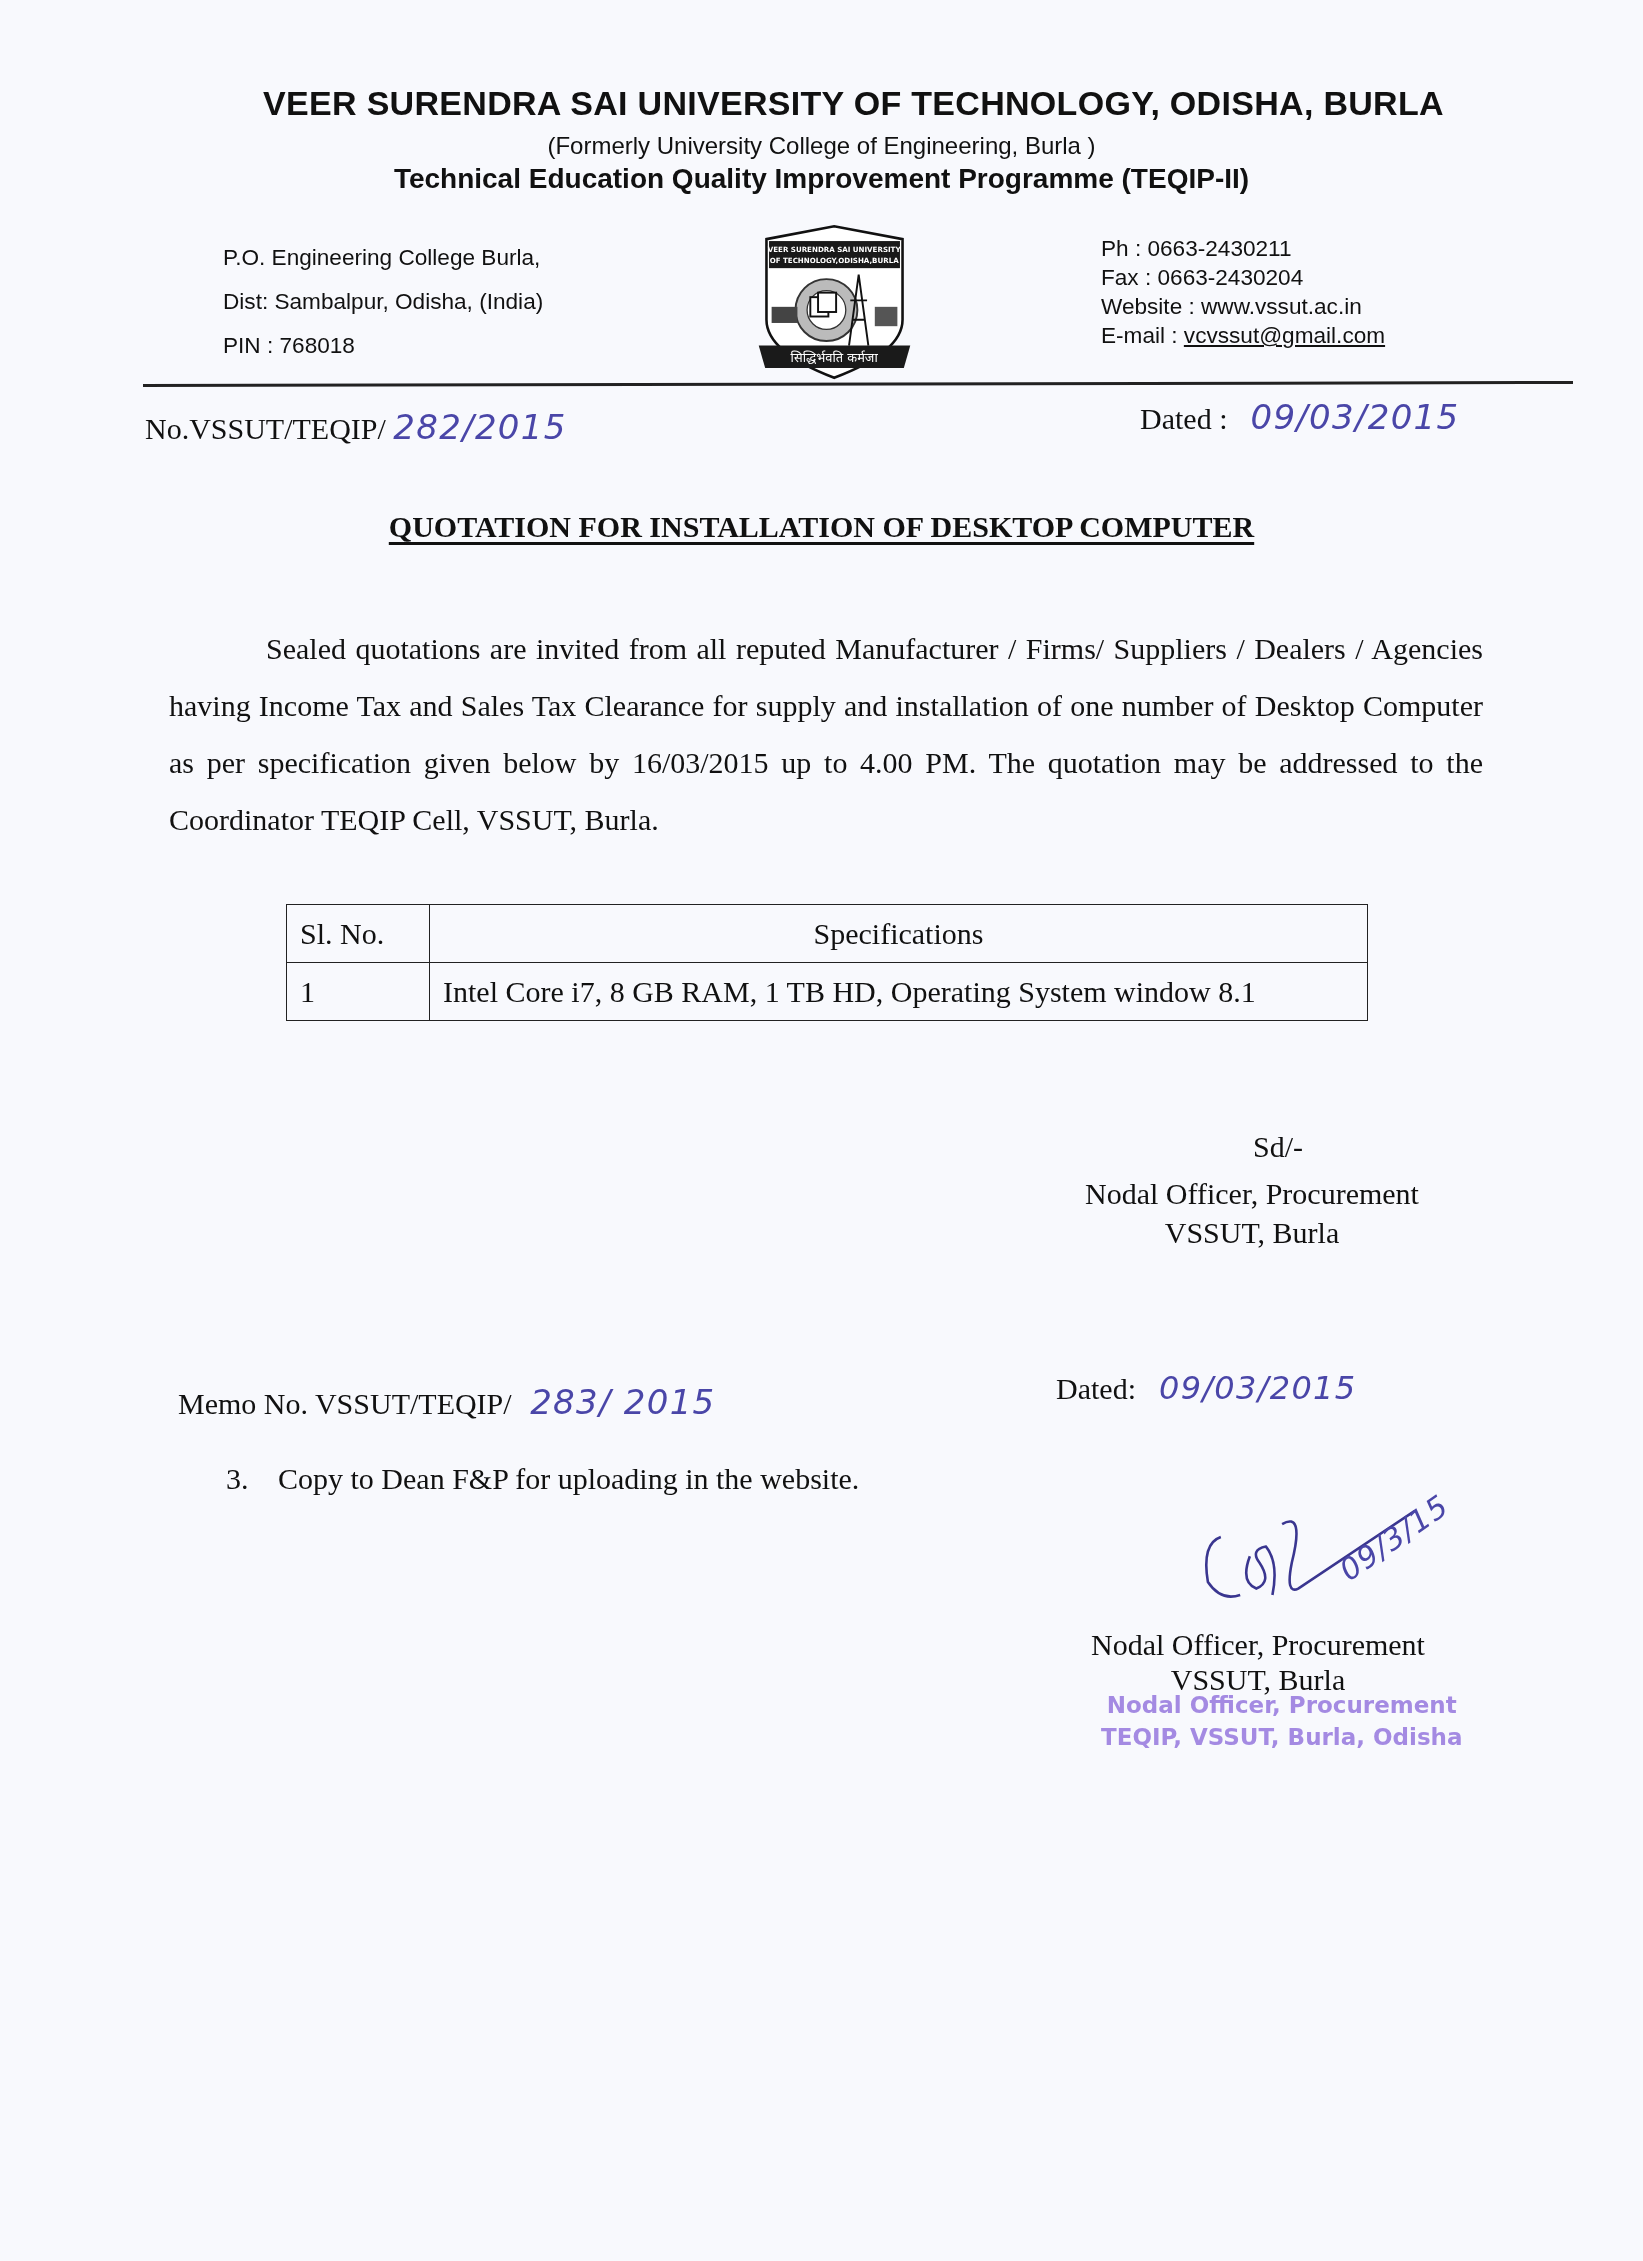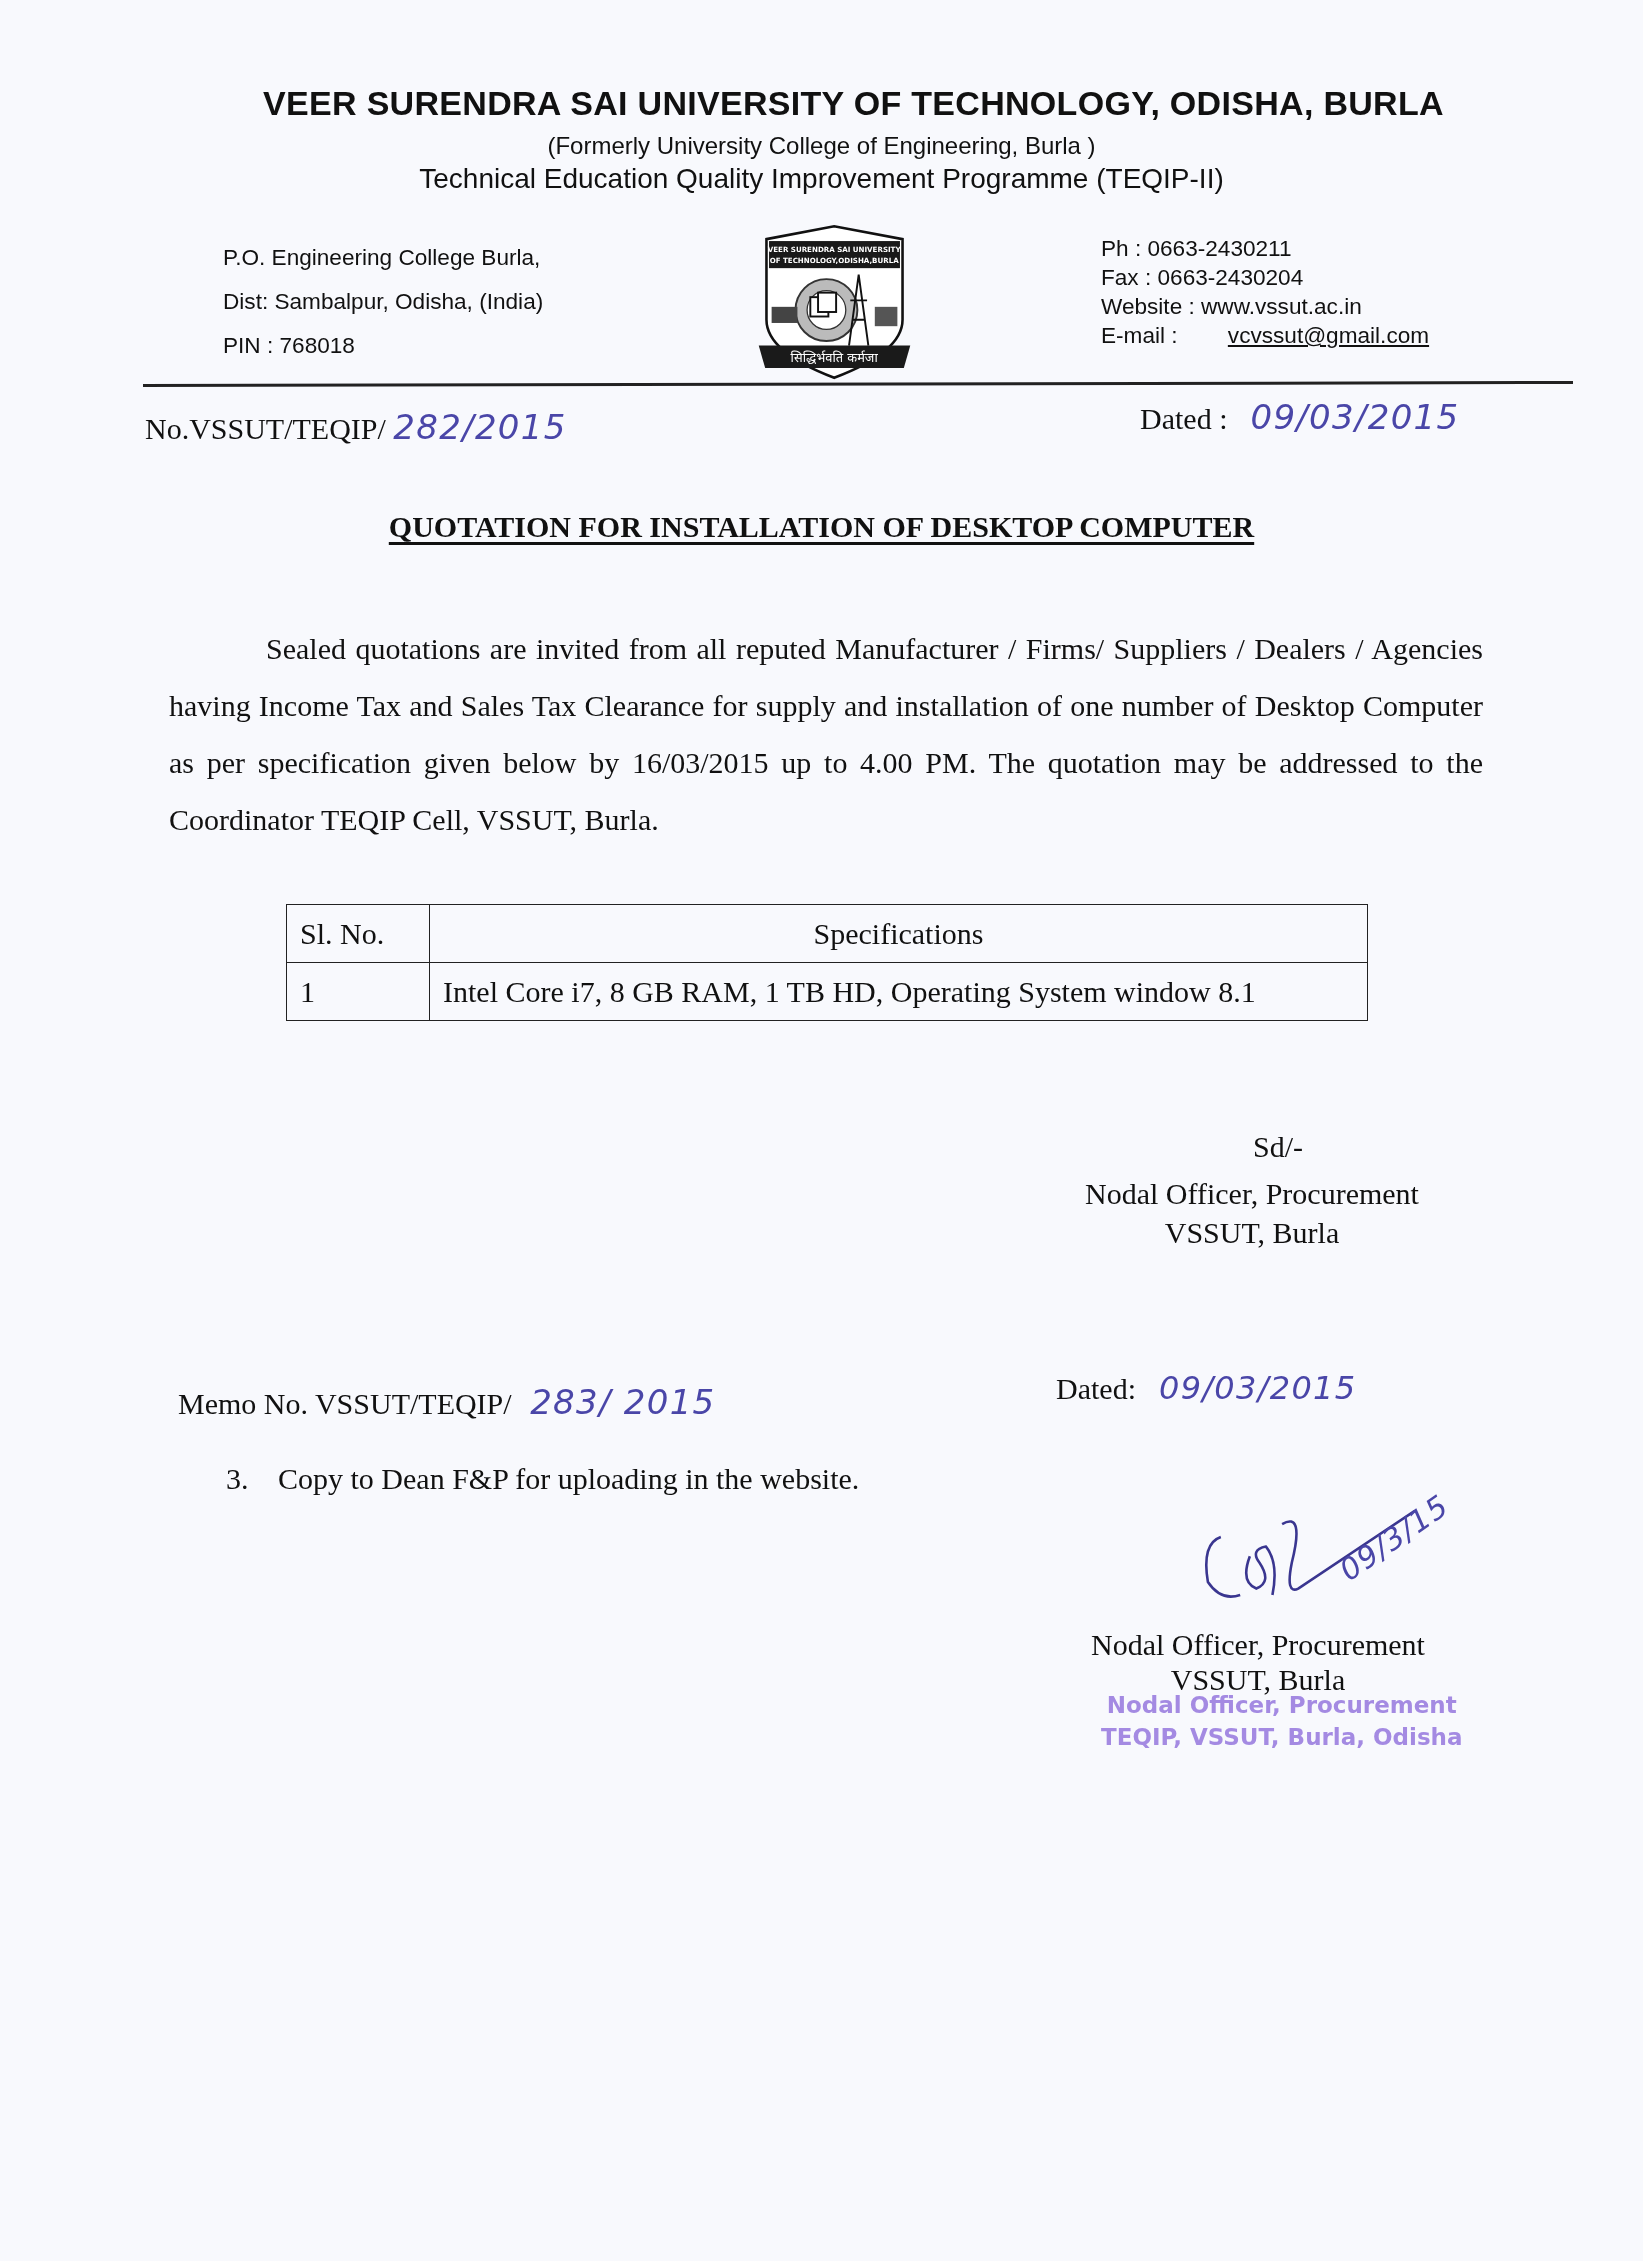--- a/index.html
+++ b/index.html
@@ -17,7 +17,7 @@
 
   .title-main { top: 84px; left: 0; width: 1643px; text-align: center; font-size: 34px; font-weight: bold; letter-spacing: 0.3px; padding-left: 32px; }
   .title-sub { top: 132px; left: 0; width: 1643px; text-align: center; font-size: 24px; }
-  .title-prog { top: 163px; left: 0; width: 1643px; text-align: center; font-size: 28px; font-weight: normal; }
+  .title-prog { top: 163px; left: 0; width: 1643px; text-align: center; font-size: 28px; font-weight: bold; }
 
   .addr { left: 223px; font-size: 22.6px; }
   .contact { left: 1101px; font-size: 22.6px; line-height: 29px; }

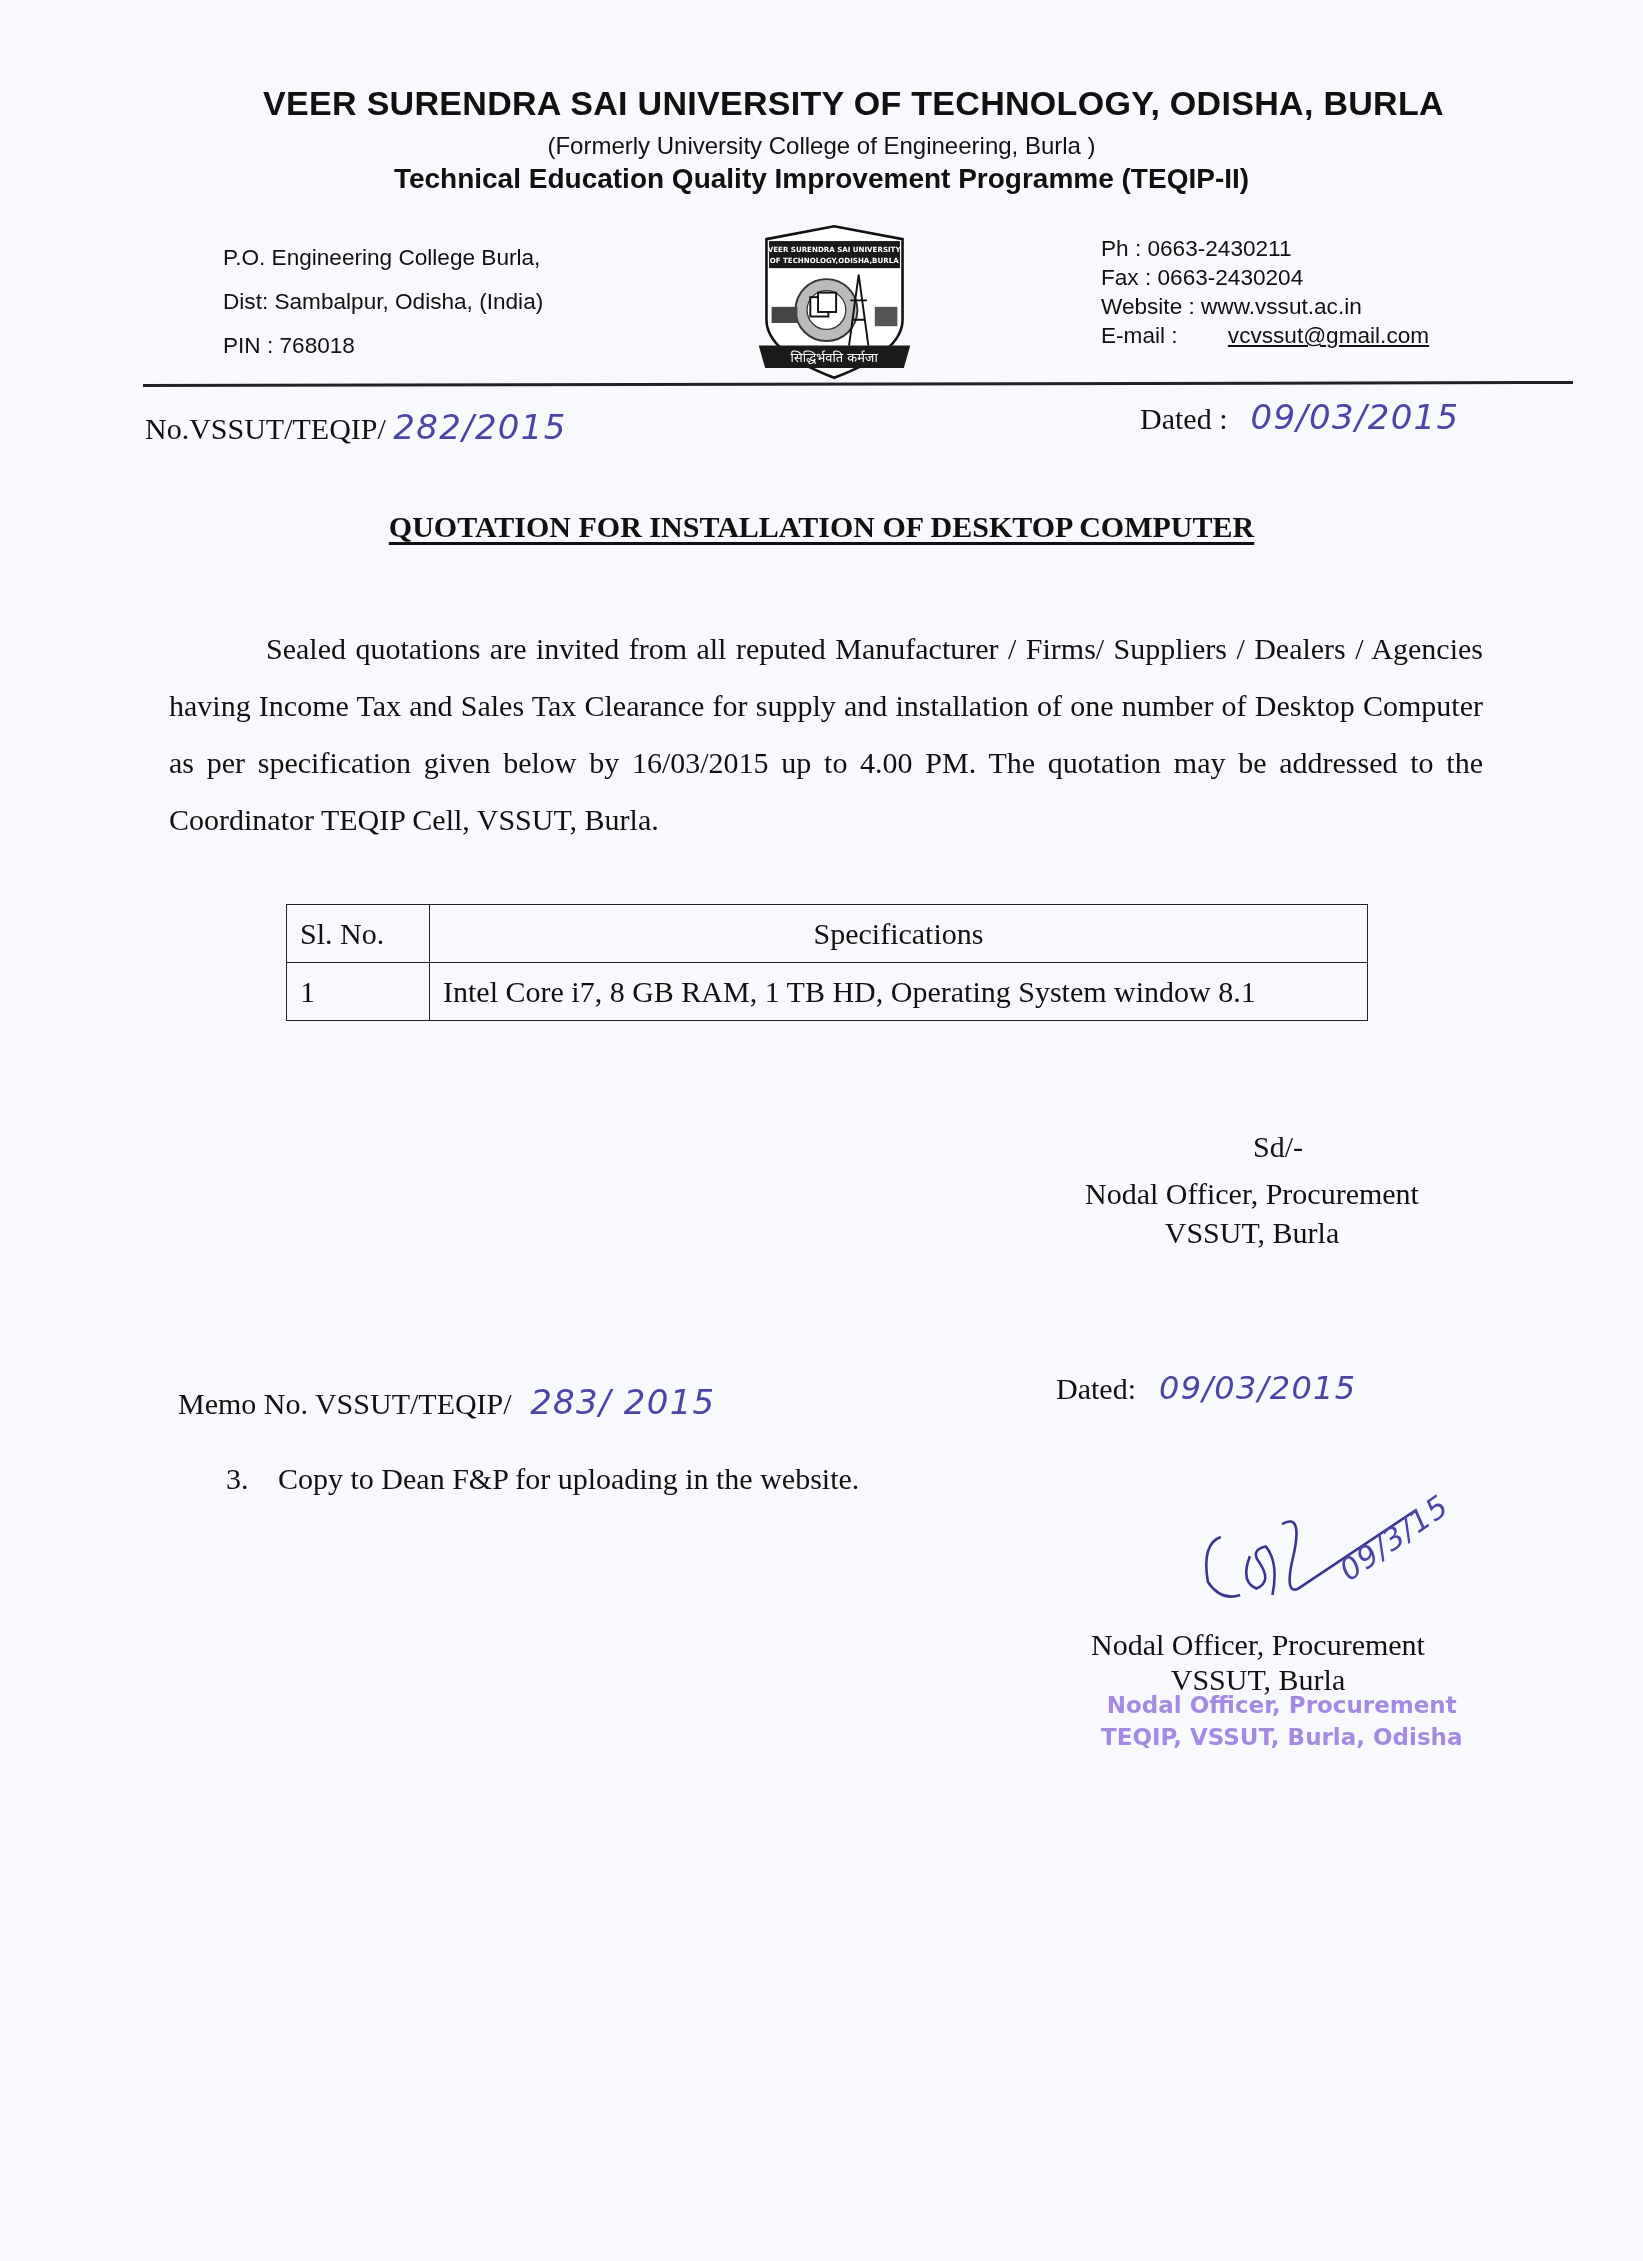--- a/index.html
+++ b/index.html
@@ -21,7 +21,7 @@
 
   .addr { left: 223px; font-size: 22.6px; }
   .contact { left: 1101px; font-size: 22.6px; line-height: 29px; }
-  .contact u { text-decoration: underline; margin-left: 44px; }
+  .contact u { text-decoration: underline; }
 
   .logo { left: 752px; top: 223px; width: 165px; height: 158px; }
 

